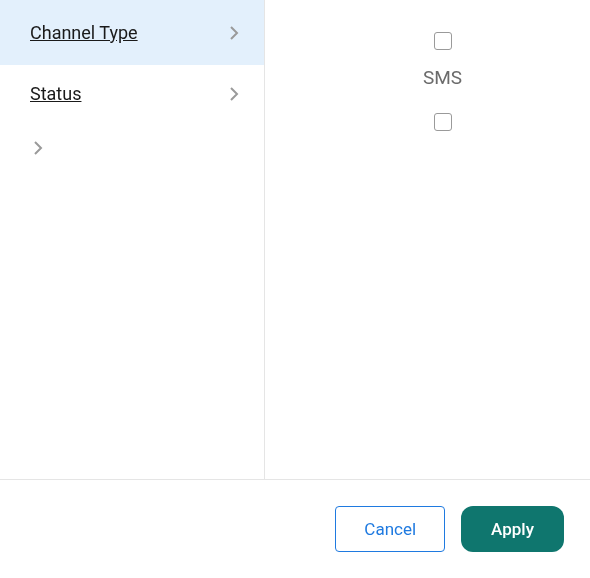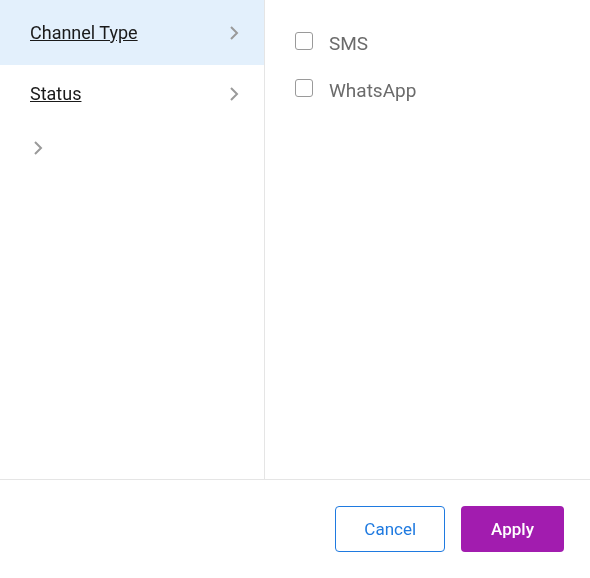--- a/index.html
+++ b/index.html
@@ -64,9 +64,11 @@
     }
     .option-row {
       display: flex;
+      align-items: center;
       gap: 16px;
       padding: 12px 0;
       cursor: pointer;
+      flex-direction: column;
     }
     .checkbox {
       width: 18px;

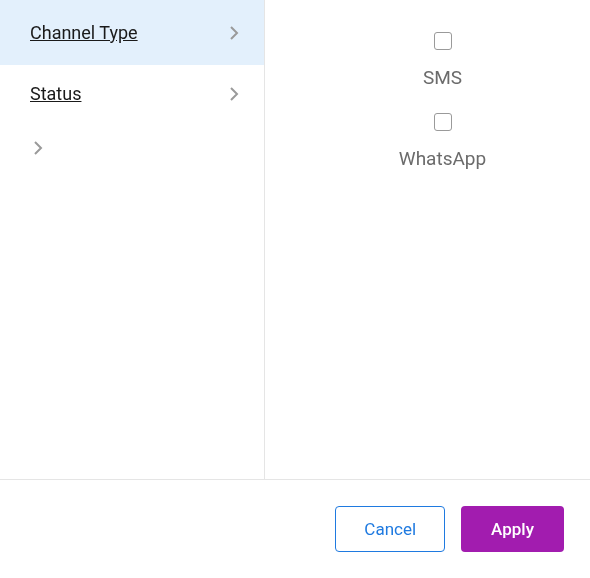--- a/index.html
+++ b/index.html
@@ -151,7 +151,6 @@
     </div>
     <div class="option-row">
       <span class="checkbox"></span>
-      <span class="option-label">WhatsApp</span>
     </div>
   </div>
 </div>

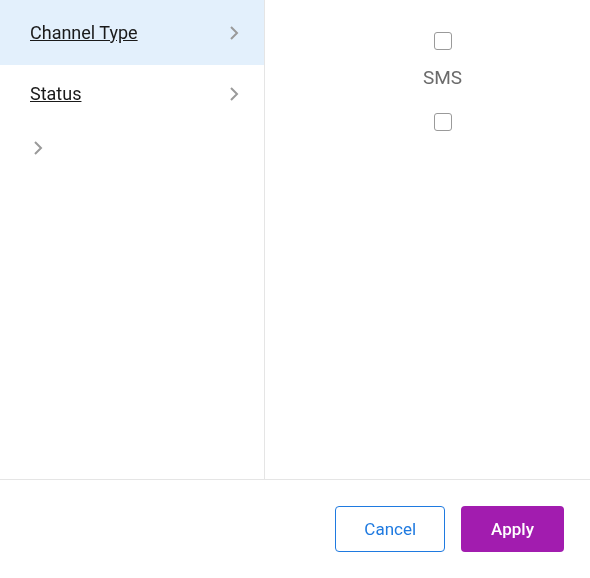--- a/index.html
+++ b/index.html
@@ -107,11 +107,12 @@
       border: 1.5px solid #1f7ae0;
     }
     .btn-apply {
-      background: #a21caf;
+      background: #0f766e;
       color: #ffffff;
       cursor: default;
       font-weight: 500;
       padding: 0 30px;
+      border-radius: 12px;
     }
   </style>
 </head>

